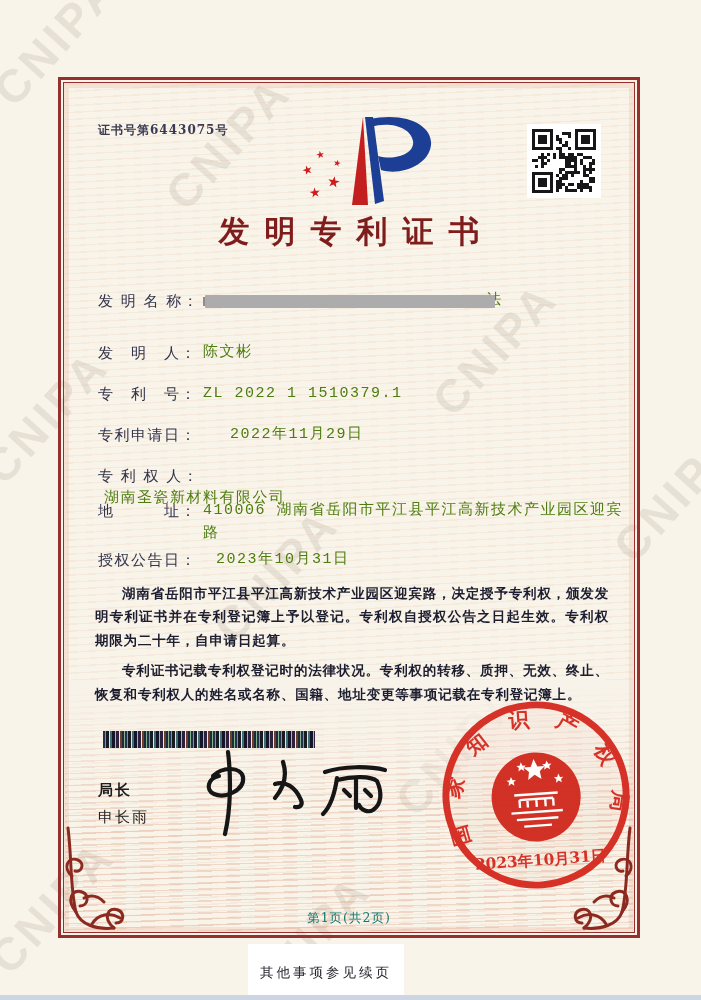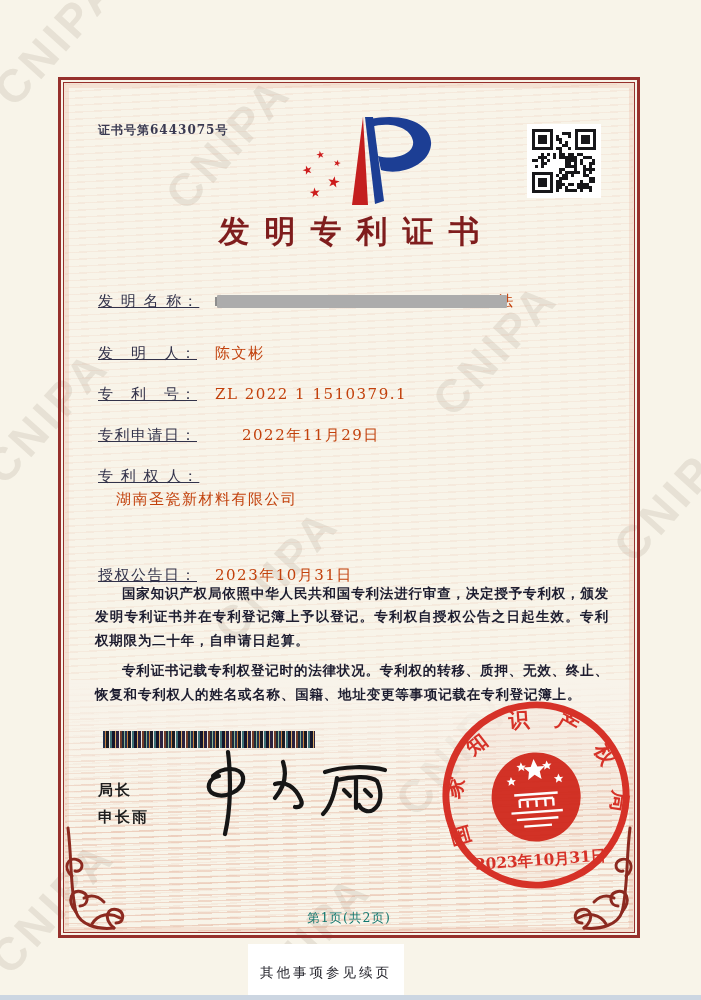--- a/index.html
+++ b/index.html
@@ -68,7 +68,7 @@
     position:absolute; left:37px; z-index:3; display:flex; align-items:flex-start;
     font-size:15px; color:#32324a; letter-spacing:1.5px; line-height:1.5;
   }
-  .row .lbl{white-space:pre; flex:none;text-decoration:underline;}
+  .row .lbl{white-space:pre; flex:none;}
   .row .val{margin-left:18px; color:#c2410c;}
   .r-name{top:210px;} .r-inv{top:262px;} .r-pat{top:303px;}
   .r-fil{top:344px;gap:27px;} .r-own{top:385px;flex-direction:column;} .r-addr{top:420px;}

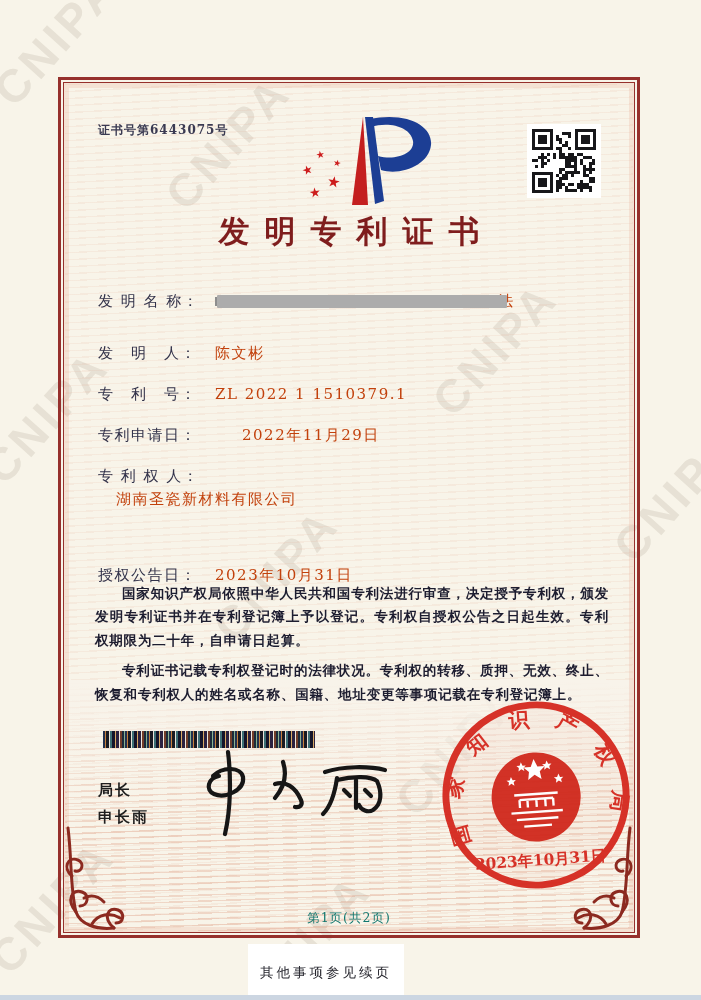--- a/index.html
+++ b/index.html
@@ -69,7 +69,7 @@
     font-size:15px; color:#32324a; letter-spacing:1.5px; line-height:1.5;
   }
   .row .lbl{white-space:pre; flex:none;}
-  .row .val{margin-left:18px; color:#c2410c;}
+  .row .val{margin-left:6px; color:#4d7c0f;font-family:Liberation Mono, monospace;}
   .r-name{top:210px;} .r-inv{top:262px;} .r-pat{top:303px;}
   .r-fil{top:344px;gap:27px;} .r-own{top:385px;flex-direction:column;} .r-addr{top:420px;}
   .r-grant{top:484px;}

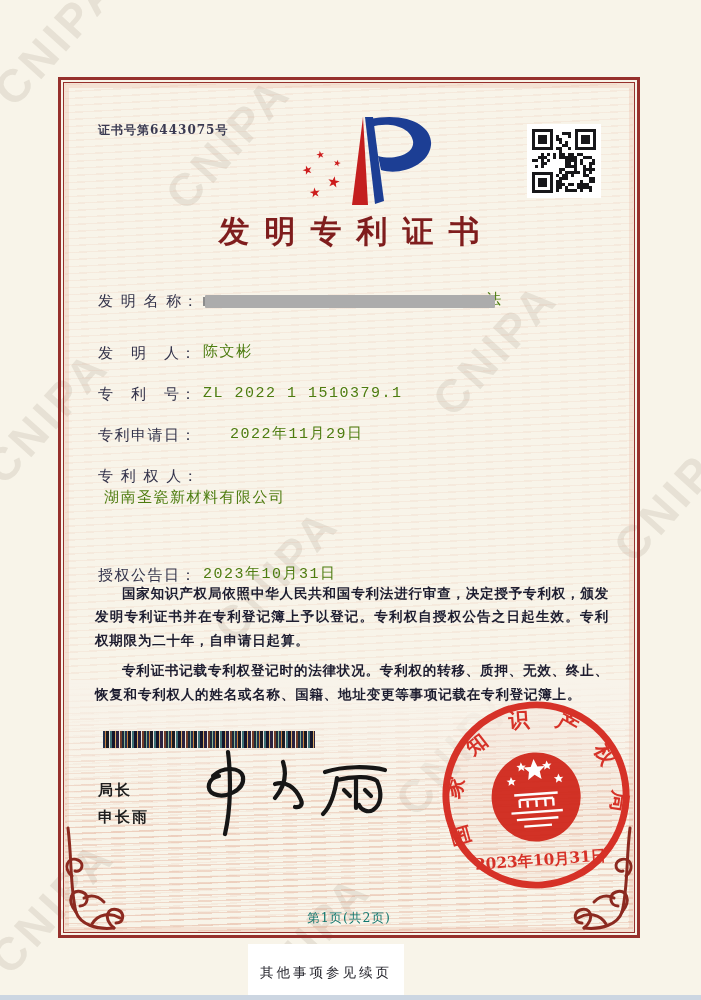--- a/index.html
+++ b/index.html
@@ -334,6 +334,10 @@
       <span class="lbl">专 利 权 人：</span>
       <span class="val">湖南圣瓷新材料有限公司</span>
     </div>
+    <div class="row r-addr">
+      <span class="lbl">地　　　址：</span>
+      <span class="val">410006 湖南省岳阳市平江县平江高新技术产业园区迎宾路</span>
+    </div>
     <div class="row r-grant">
       <span class="lbl">授权公告日：</span>
       <span class="val">2023年10月31日</span>

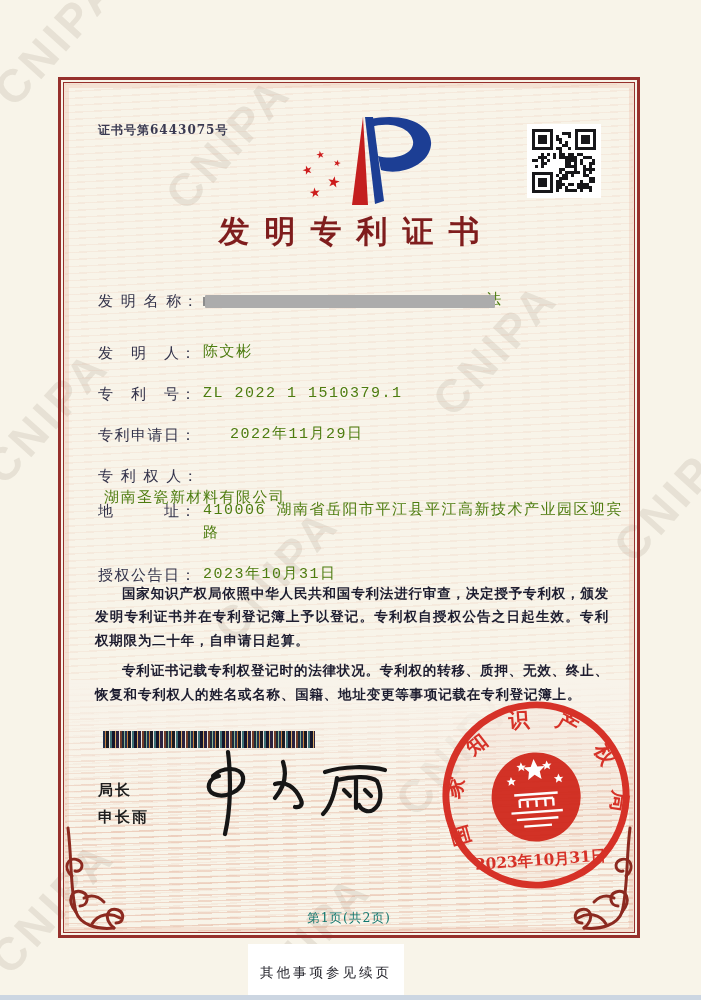--- a/index.html
+++ b/index.html
@@ -72,7 +72,7 @@
   .row .val{margin-left:6px; color:#4d7c0f;font-family:Liberation Mono, monospace;}
   .r-name{top:210px;} .r-inv{top:262px;} .r-pat{top:303px;}
   .r-fil{top:344px;gap:27px;} .r-own{top:385px;flex-direction:column;} .r-addr{top:420px;}
-  .r-grant{top:484px;}
+  .r-grant{top:469px;gap:13px;}
   .r-addr .val{width:432px;}
   .r-grant .pair2{margin-left:50px; display:flex;}
   .redact-wrap{display:inline-flex; align-items:center;}

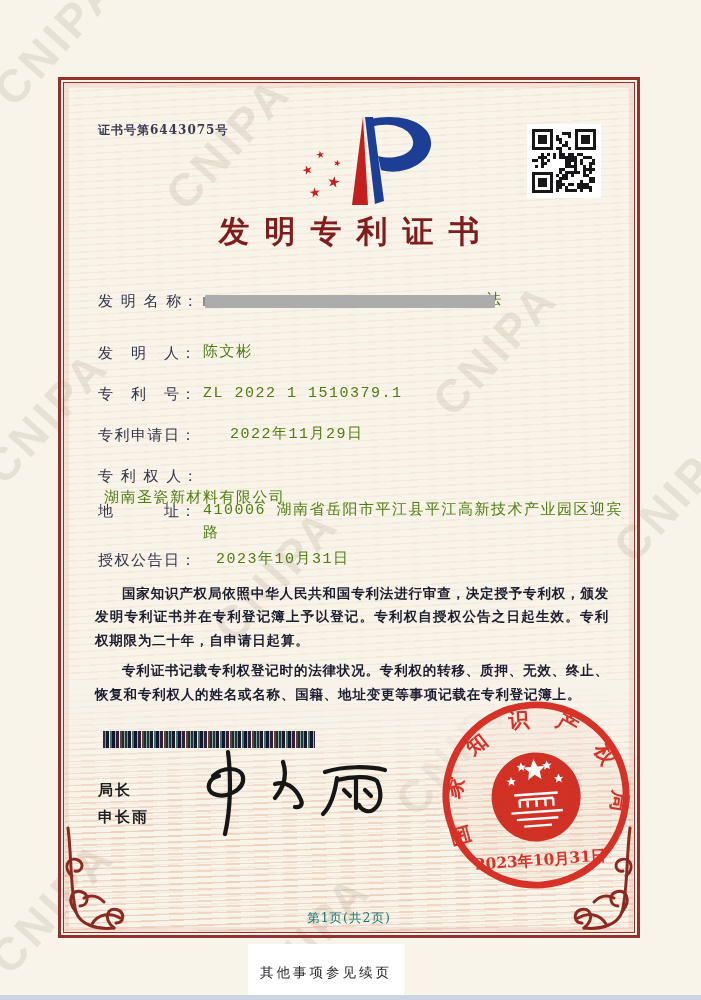--- a/index.html
+++ b/index.html
@@ -344,7 +344,7 @@
     </div>
 
     <div class="paras">
-      <p>国家知识产权局依照中华人民共和国专利法进行审查，决定授予专利权，颁发发明专利证书并在专利登记簿上予以登记。专利权自授权公告之日起生效。专利权期限为二十年，自申请日起算。</p>
+      <p>湖南省岳阳市平江县平江高新技术产业园区迎宾路，决定授予专利权，颁发发明专利证书并在专利登记簿上予以登记。专利权自授权公告之日起生效。专利权期限为二十年，自申请日起算。</p>
       <p>专利证书记载专利权登记时的法律状况。专利权的转移、质押、无效、终止、恢复和专利权人的姓名或名称、国籍、地址变更等事项记载在专利登记簿上。</p>
     </div>
 

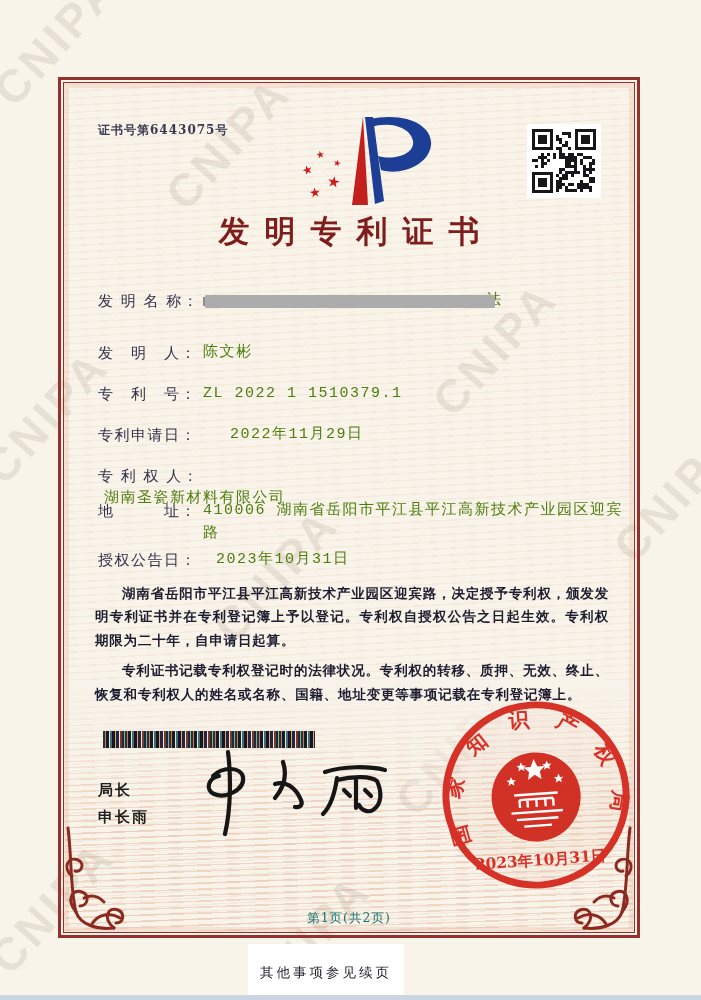--- a/index.html
+++ b/index.html
@@ -98,7 +98,7 @@
       #efe9de 16px 17px,#733d2a 17px 19px,#1c2b3a 19px 21px,#87b292 21px 22px);
   }
   .signer-title{position:absolute; left:37px; top:701px; z-index:3; font-size:15px; font-weight:600; color:#1f1f1f; letter-spacing:2px;}
-  .signer-name{position:absolute; left:37px; top:728px; z-index:3; font-size:15px; font-weight:700; color:#1f1f1f; letter-spacing:2px;}
+  .signer-name{position:absolute; left:37px; top:728px; z-index:3; font-size:15px; font-weight:400; color:#1f1f1f; letter-spacing:2px;}
   .signature{position:absolute; left:118px; top:664px; z-index:3;}
   .seal{position:absolute; left:376px; top:616px; z-index:4; transform:rotate(-4deg); opacity:0.95;}
   .pagenum{

